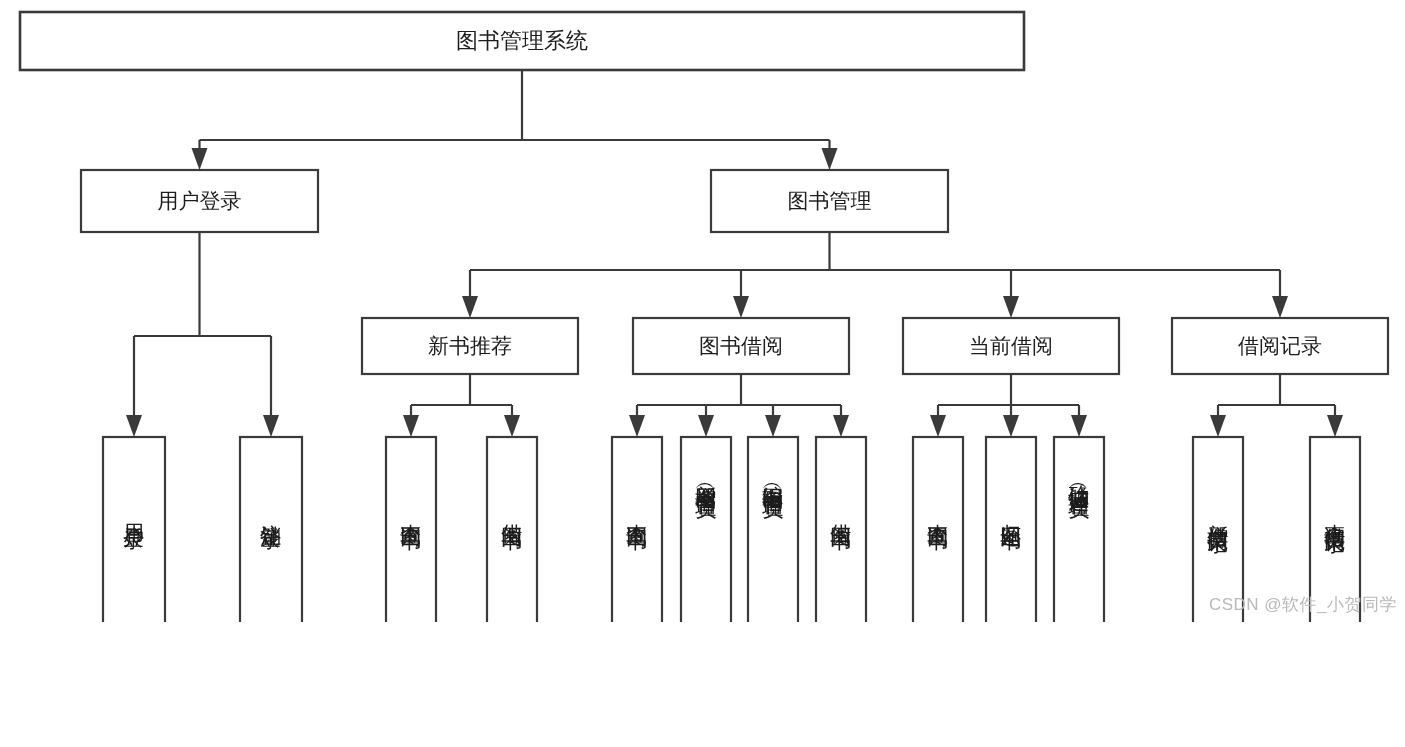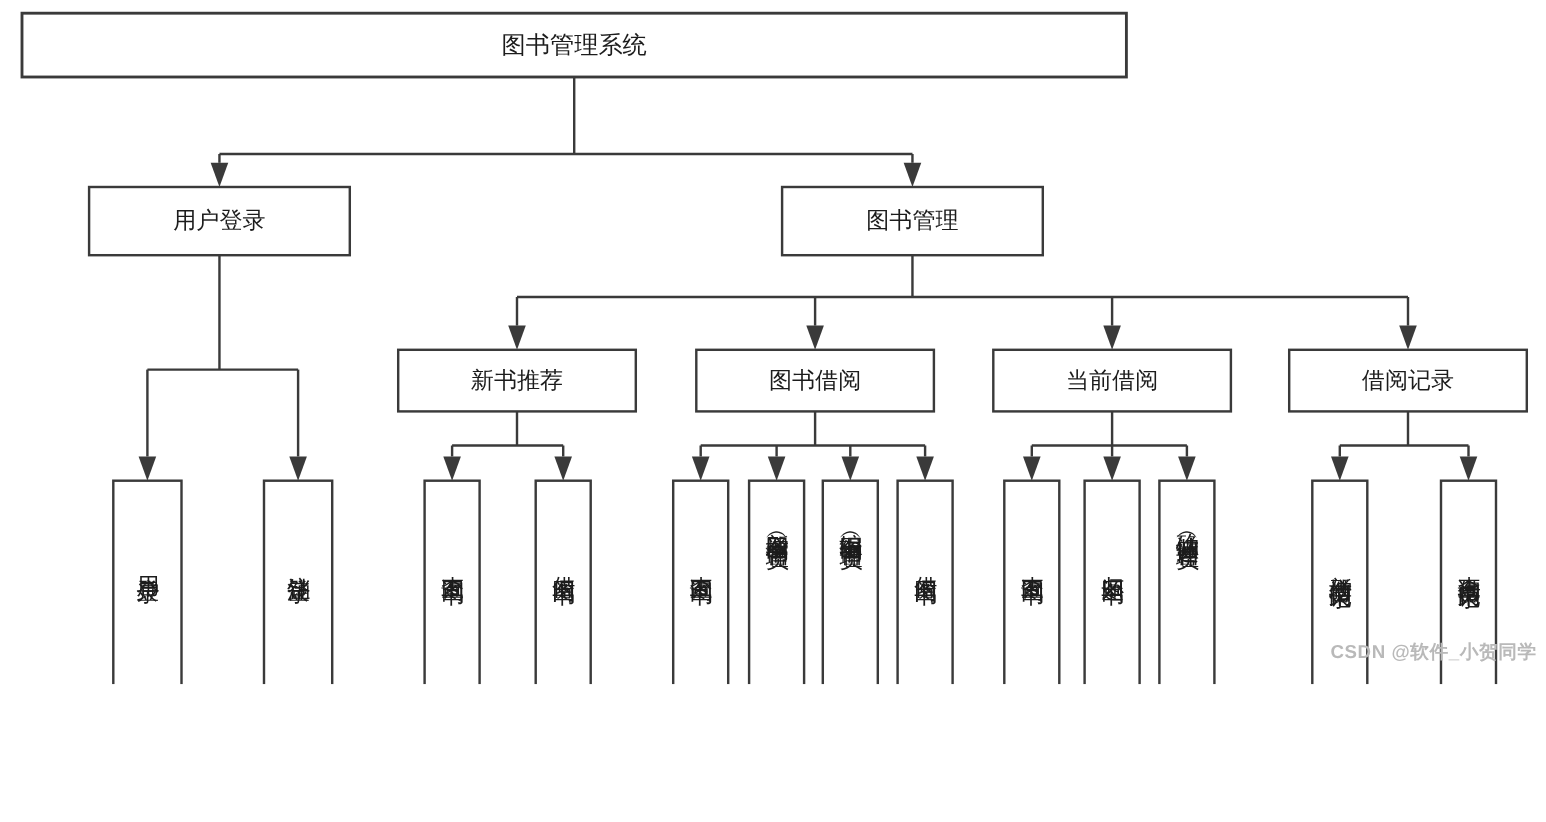--- a/index.html
+++ b/index.html
@@ -76,13 +76,12 @@
   .watermark {
     position: absolute;
     right: 8px;
-    bottom: 18px;
+    bottom: 6px;
     font-family: "Liberation Sans", "DejaVu Sans", sans-serif;
     font-size: 17px;
     color: #b9b9b9;
     white-space: nowrap;
     letter-spacing: 0.5px;
-    font-weight: bold;
   }
 </style>
 </head>

